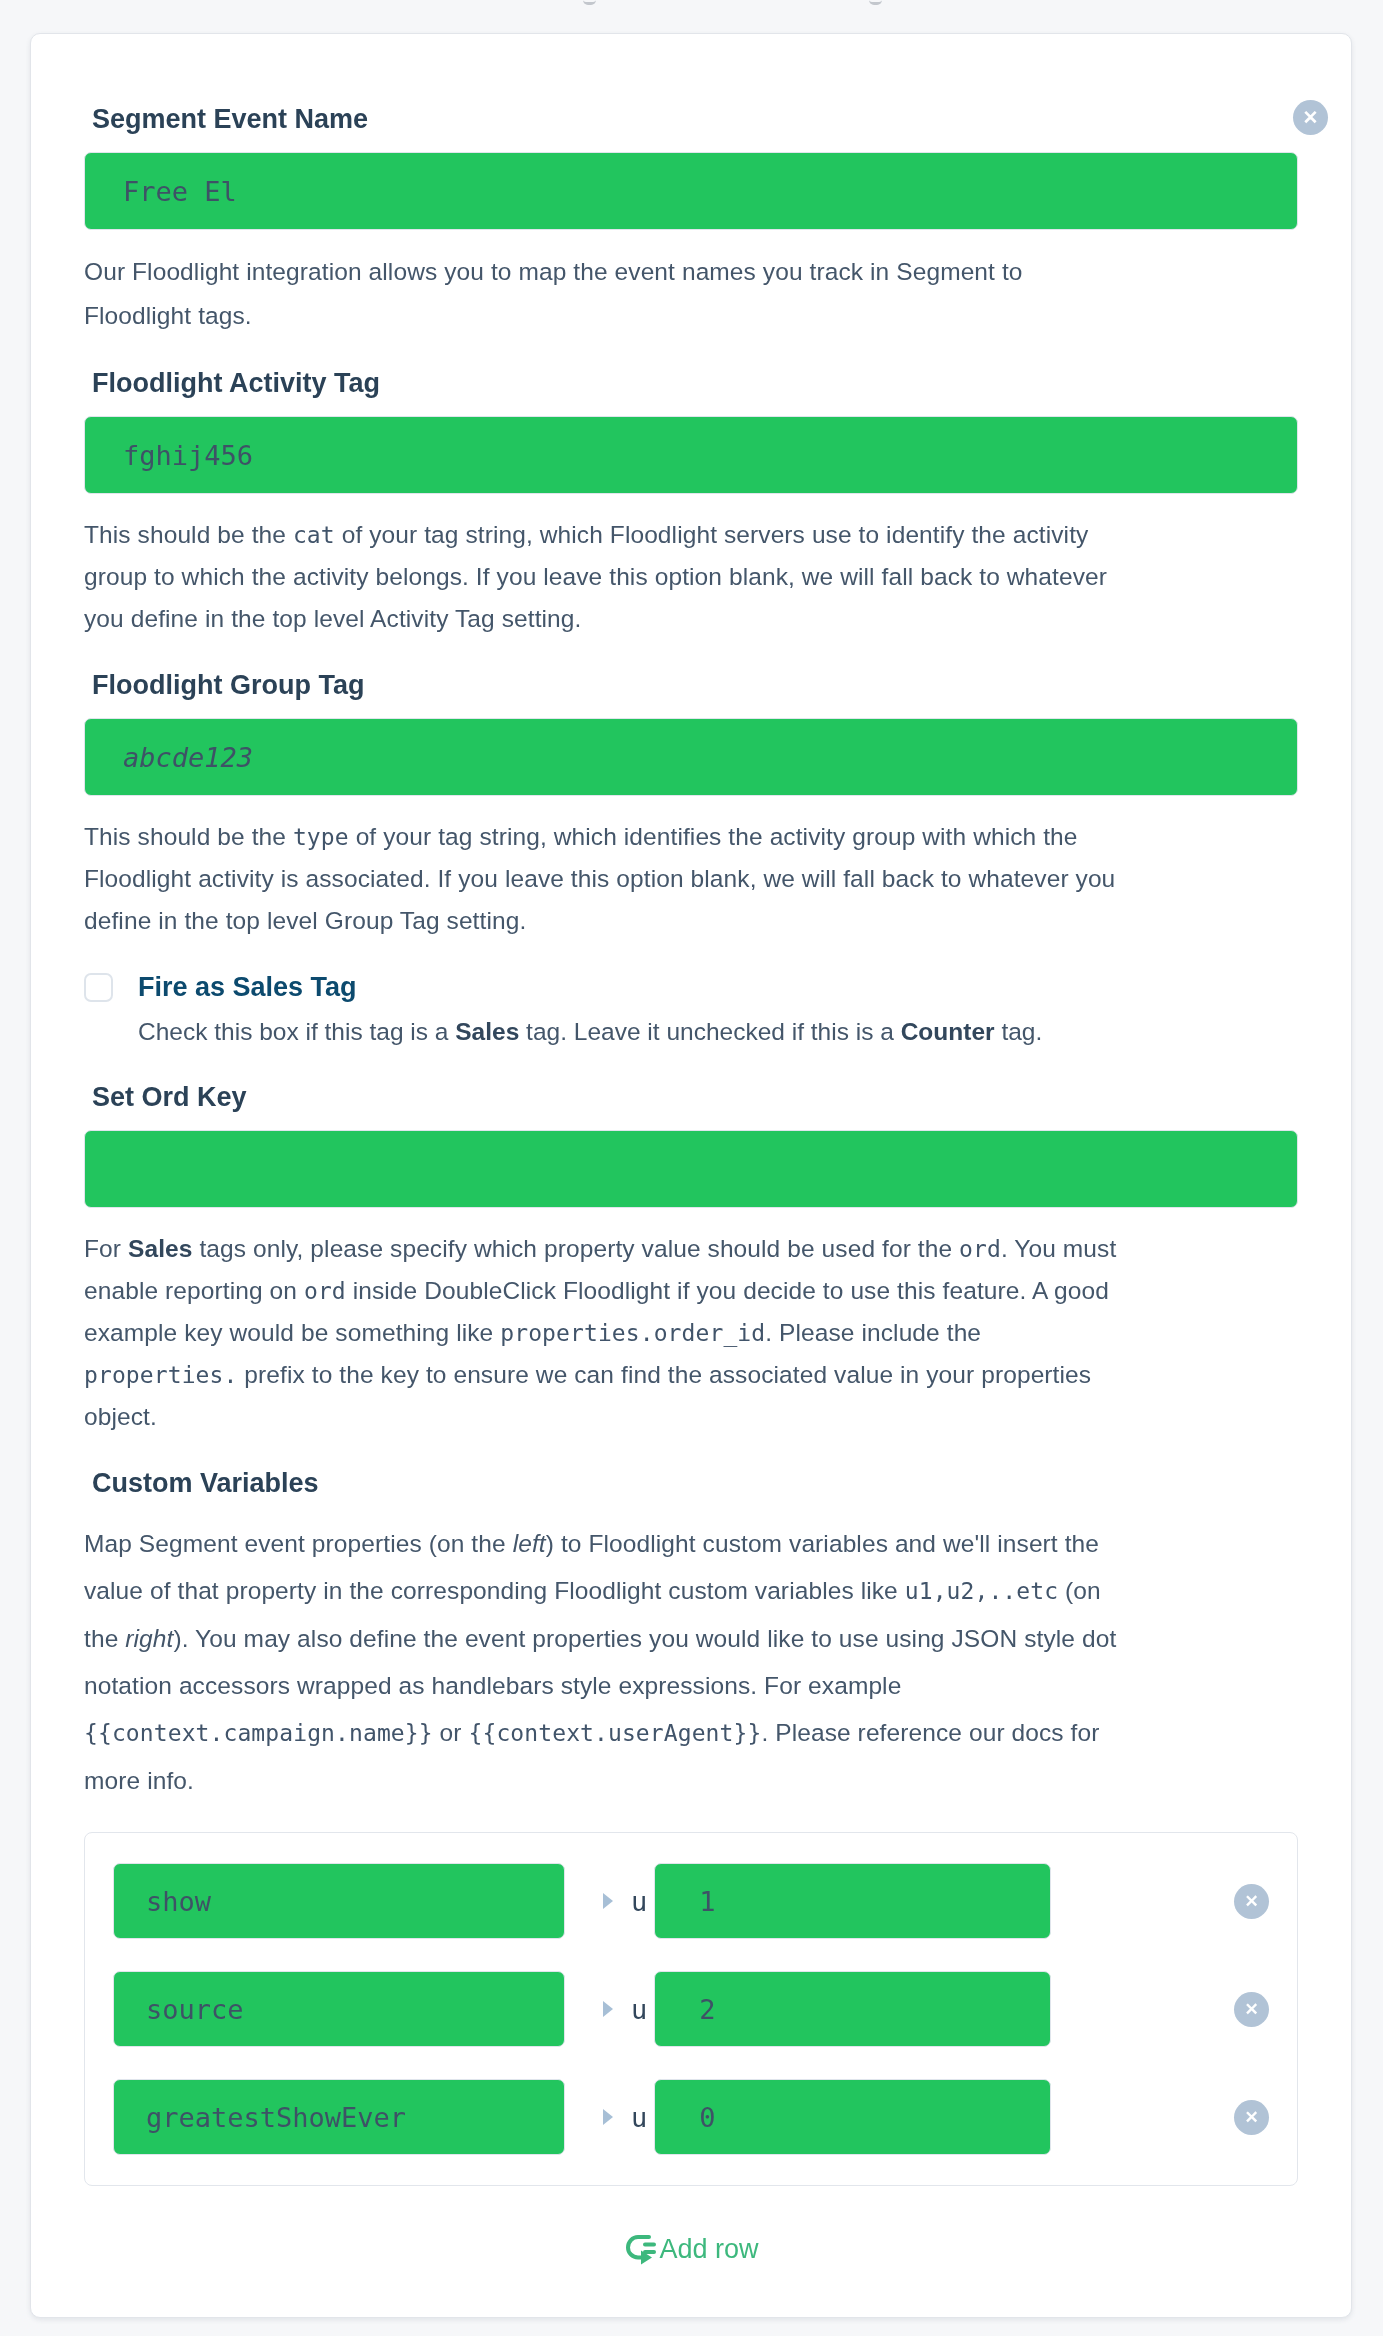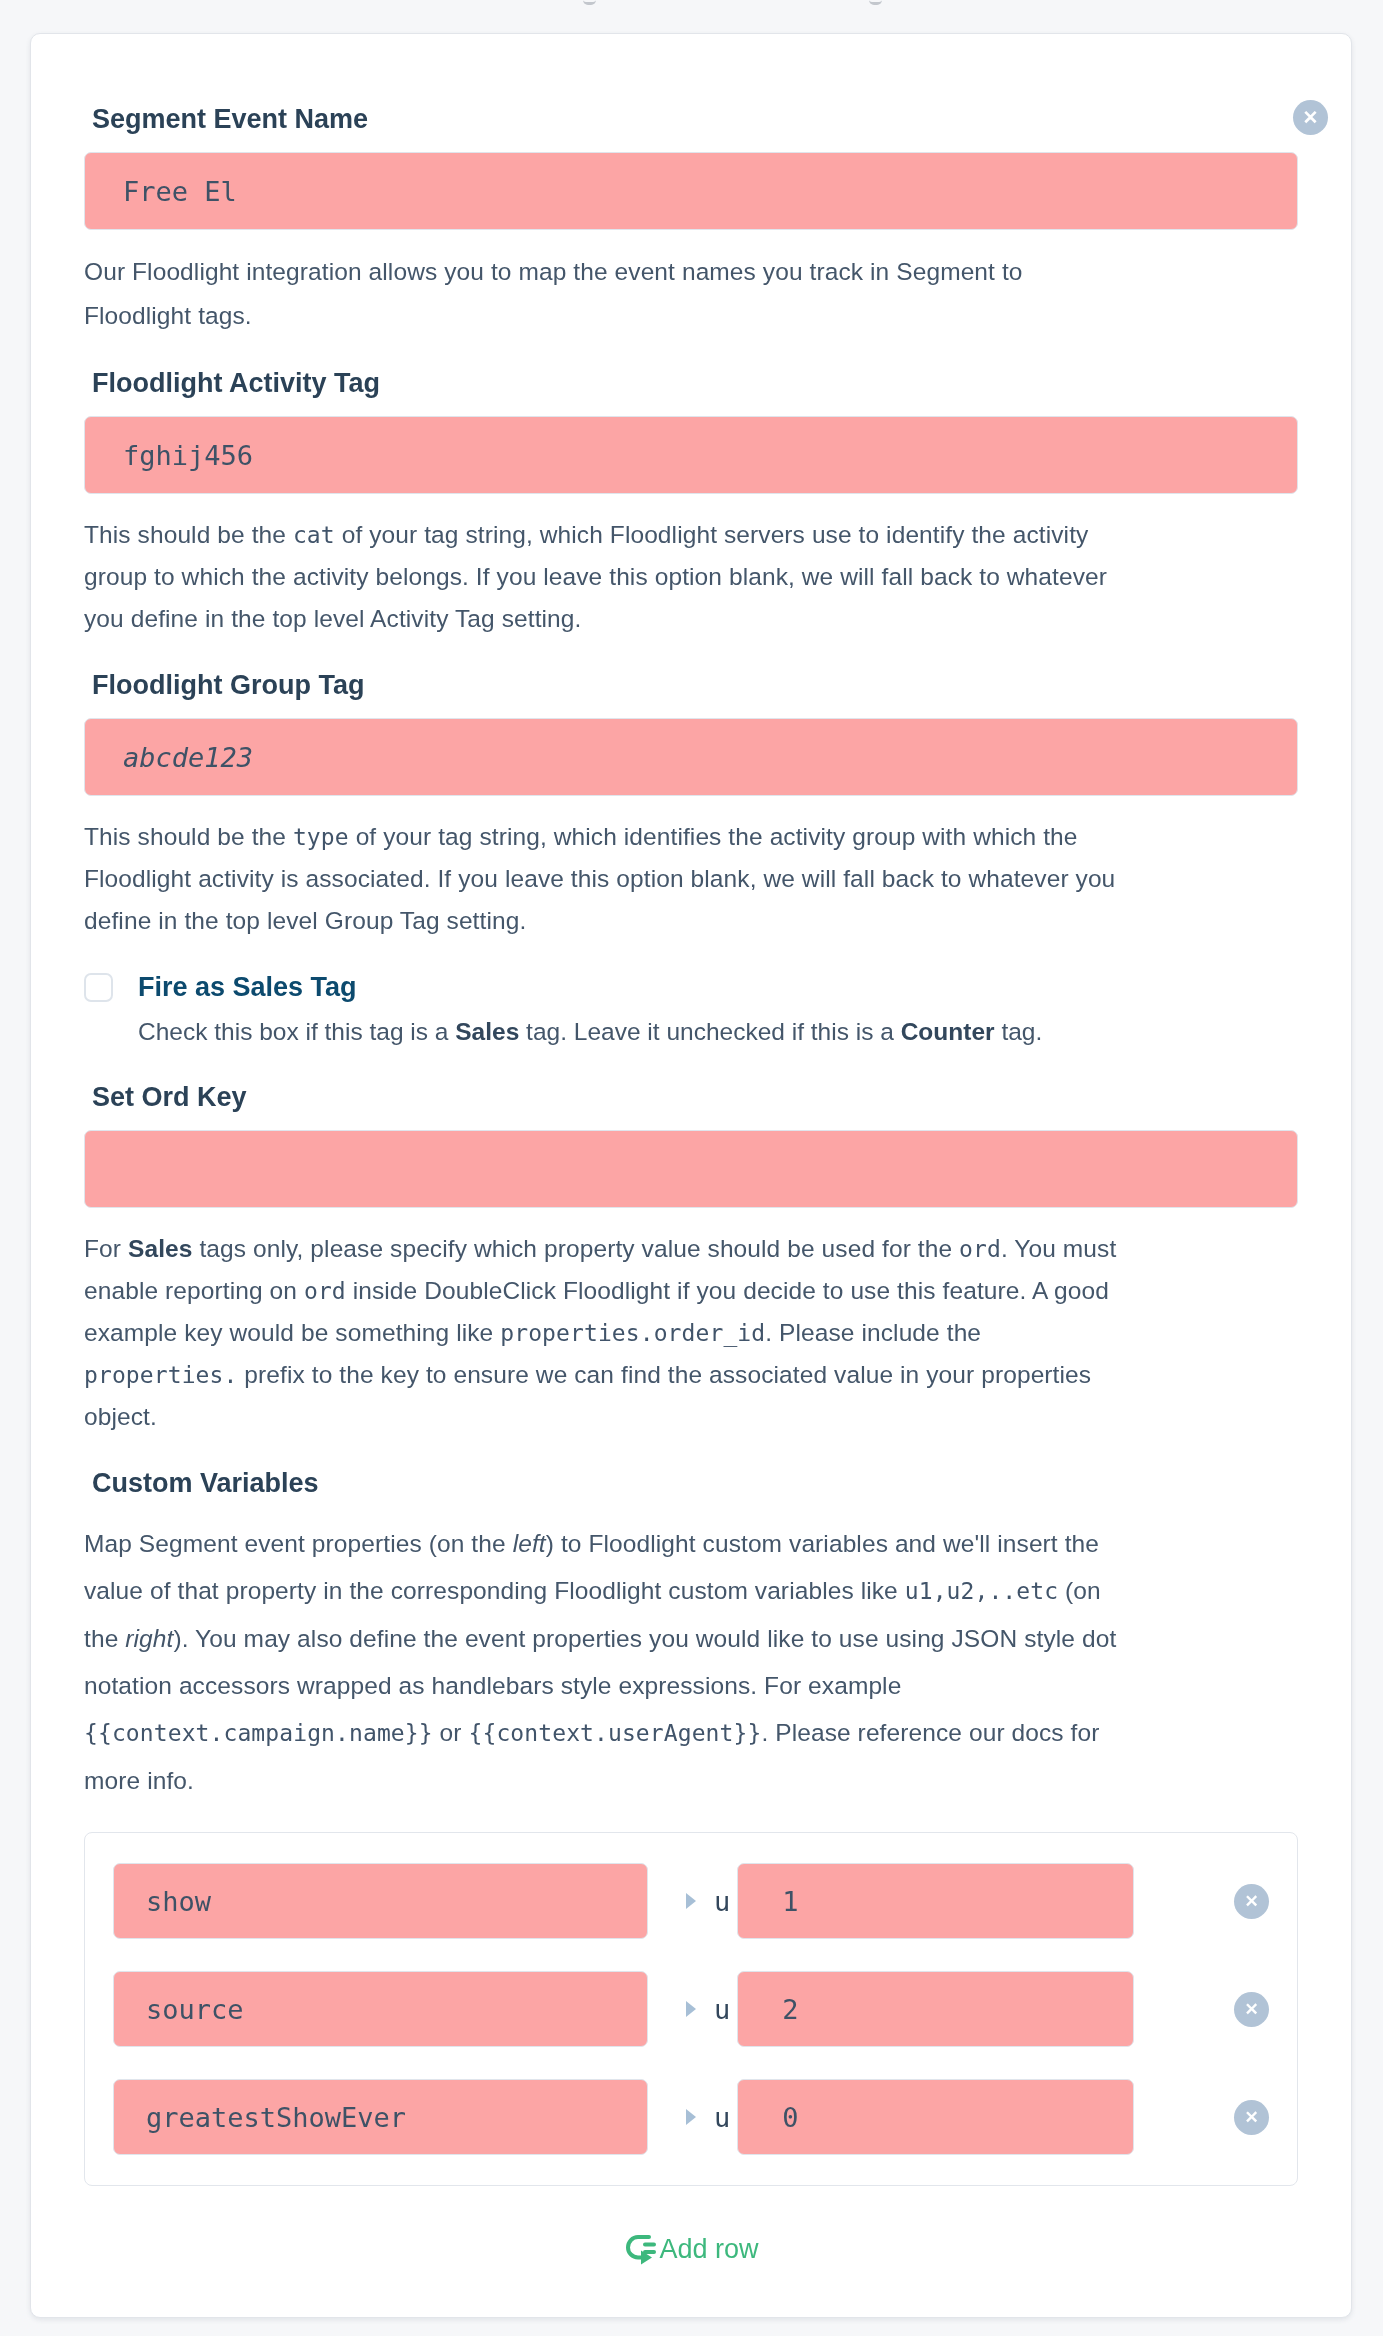--- a/index.html
+++ b/index.html
@@ -39,7 +39,7 @@
   .text-input {
     display:block; width:100%; height:78px;
     border:1px solid #e0e5ec; border-radius:7px;
-    background:#fca5a5; outline:none;
+    background:#22c55e; outline:none;
     font-family:"DejaVu Sans Mono", monospace;
     font-size:27px; color:#3e5266;
     padding:0 38px; margin-top:16px;

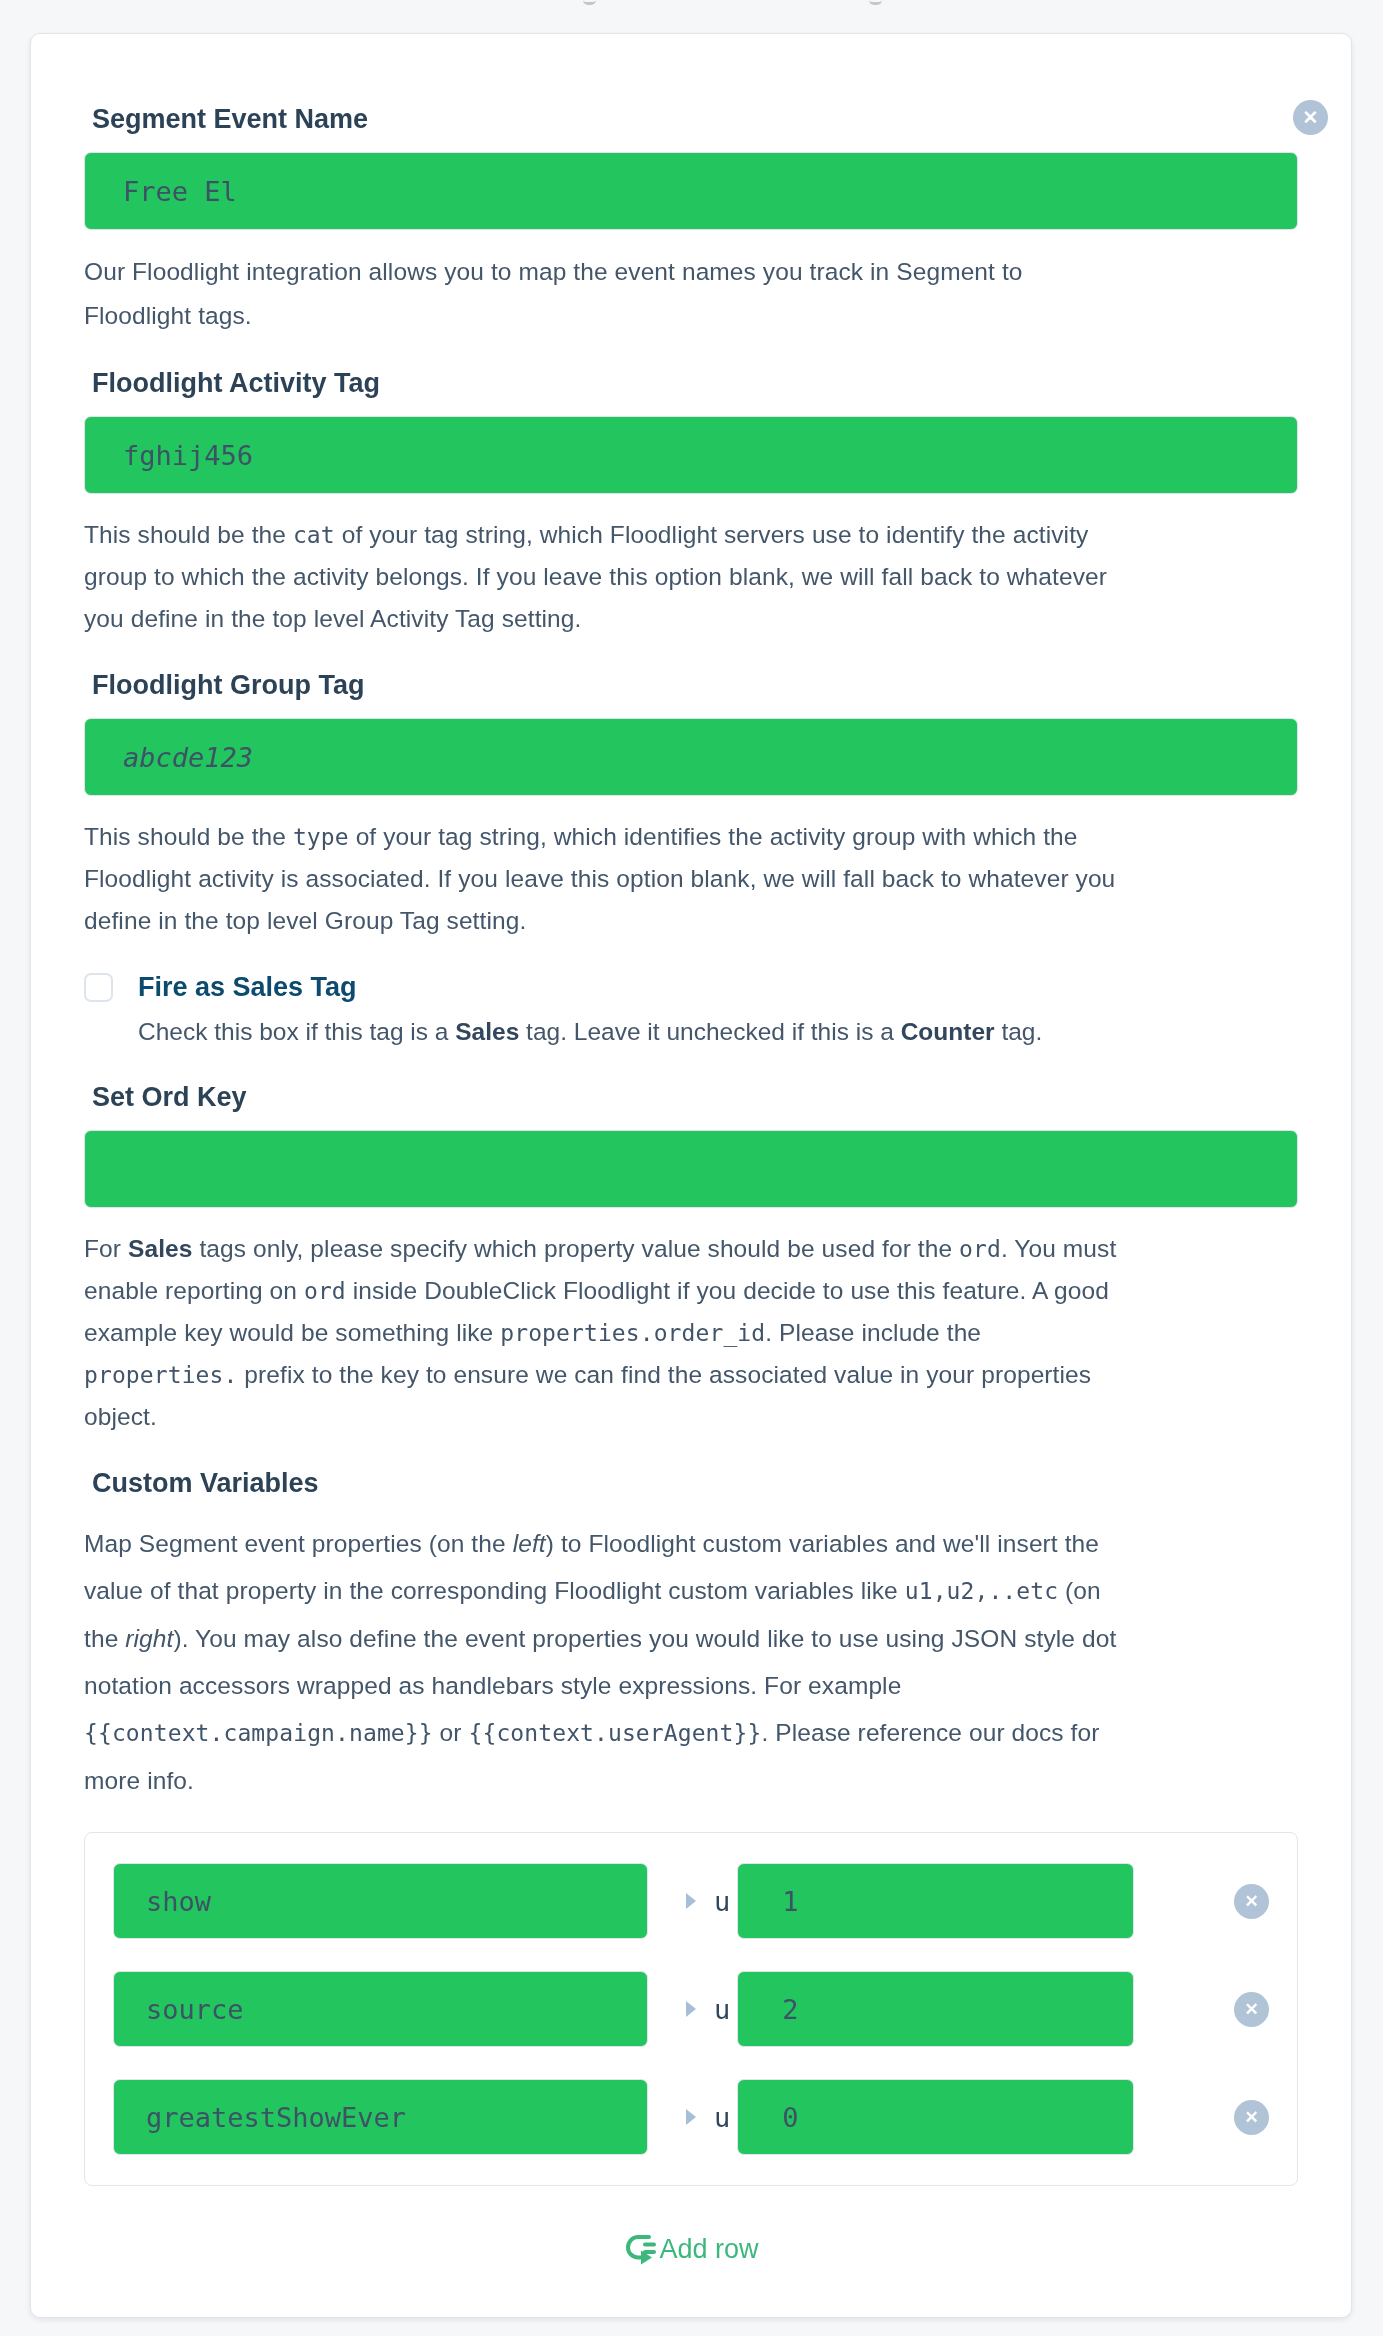--- a/index.html
+++ b/index.html
@@ -76,7 +76,7 @@
   .cv-row { display:flex; align-items:center; }
   .cv-row + .cv-row { margin-top:32px; }
   .cv-row .text-input { margin-top:0; }
-  .cv-left  { width:535px; flex:none; padding:0 32px; height:76px; }
+  .cv-left  { width:452px; flex:none; padding:0 32px; height:76px; }
   .cv-right { width:397px; flex:none; padding:0 44px; height:76px; }
   .tri {
     width:0; height:0; flex:none;

